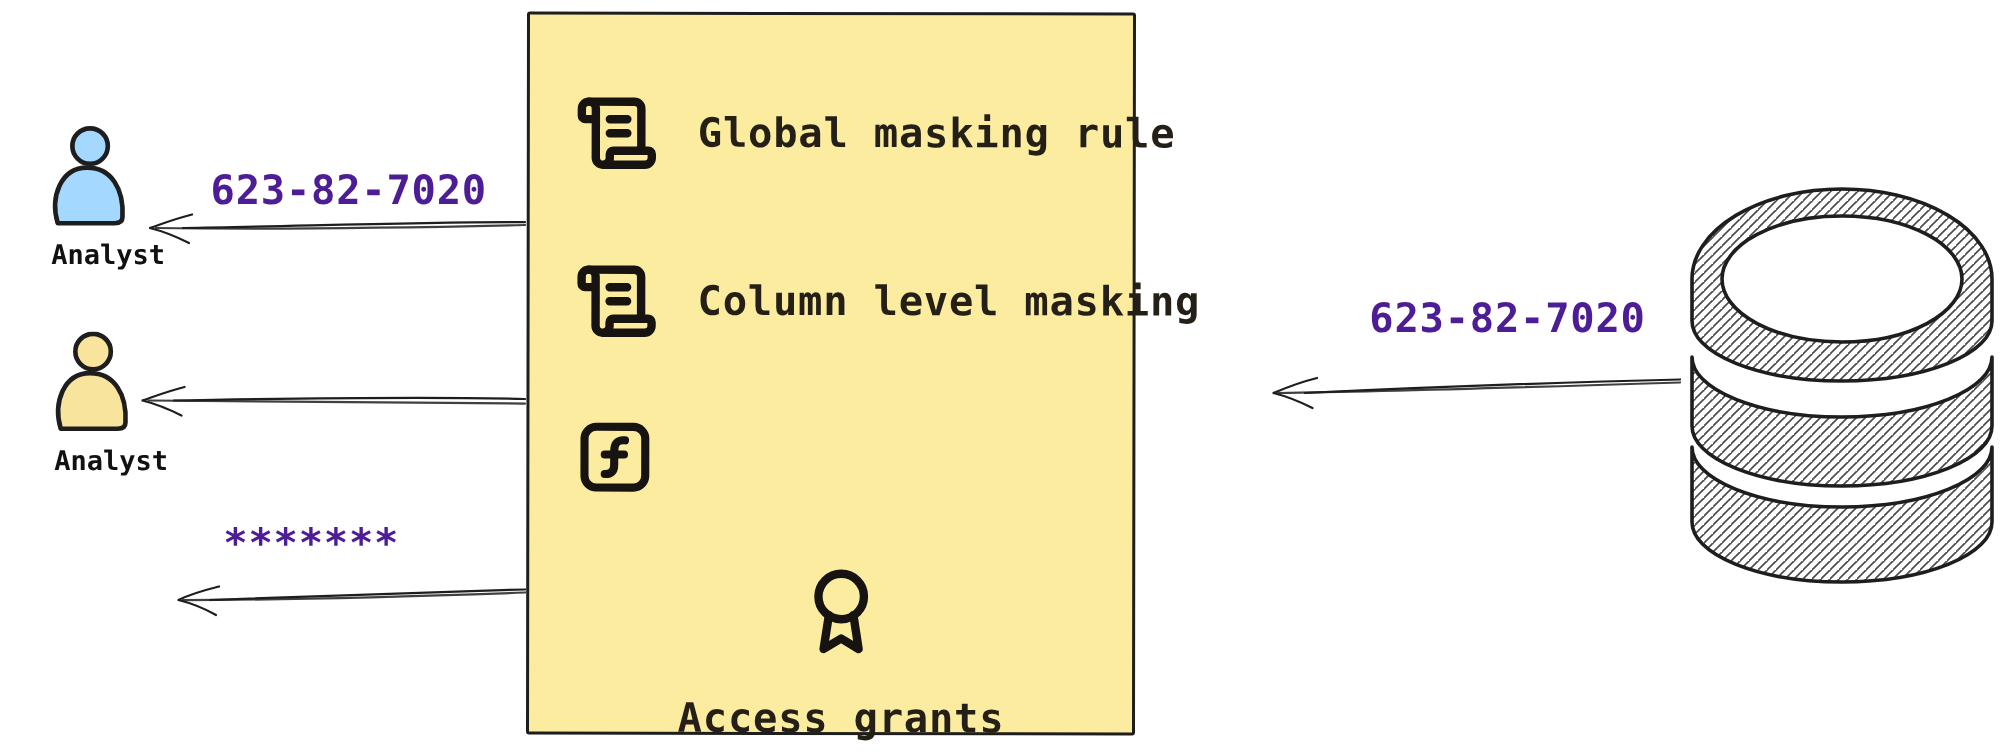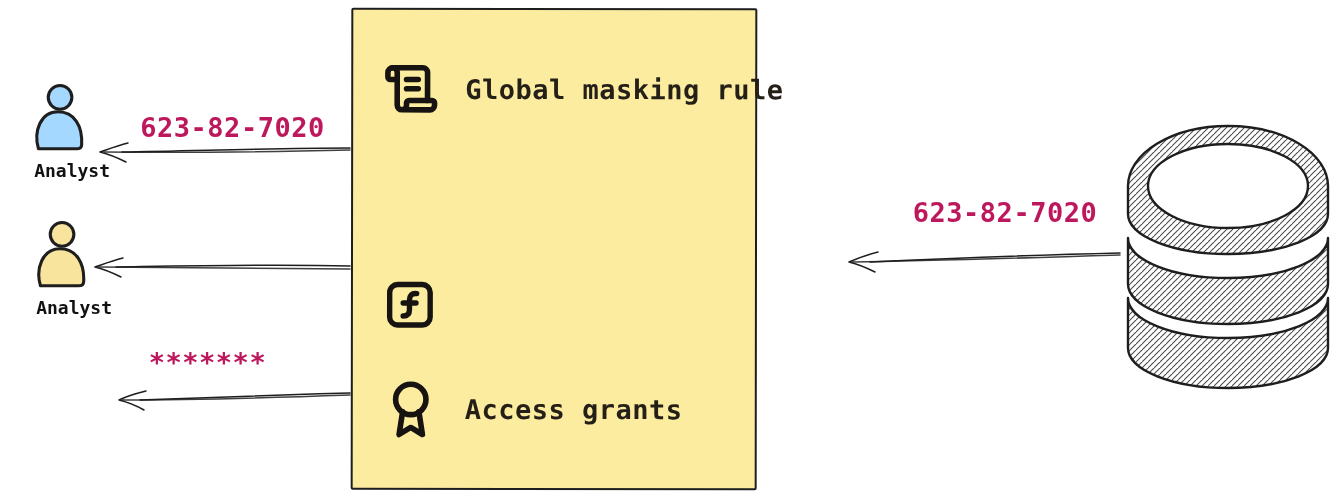--- a/index.html
+++ b/index.html
@@ -23,7 +23,7 @@
   
   .val{
     position:absolute;text-align:center;
-    font-size:27px;font-weight:700;color:#be185d;
+    font-size:27px;font-weight:700;color:#4c1d95;
     white-space:nowrap;letter-spacing:.5px;
   }
   

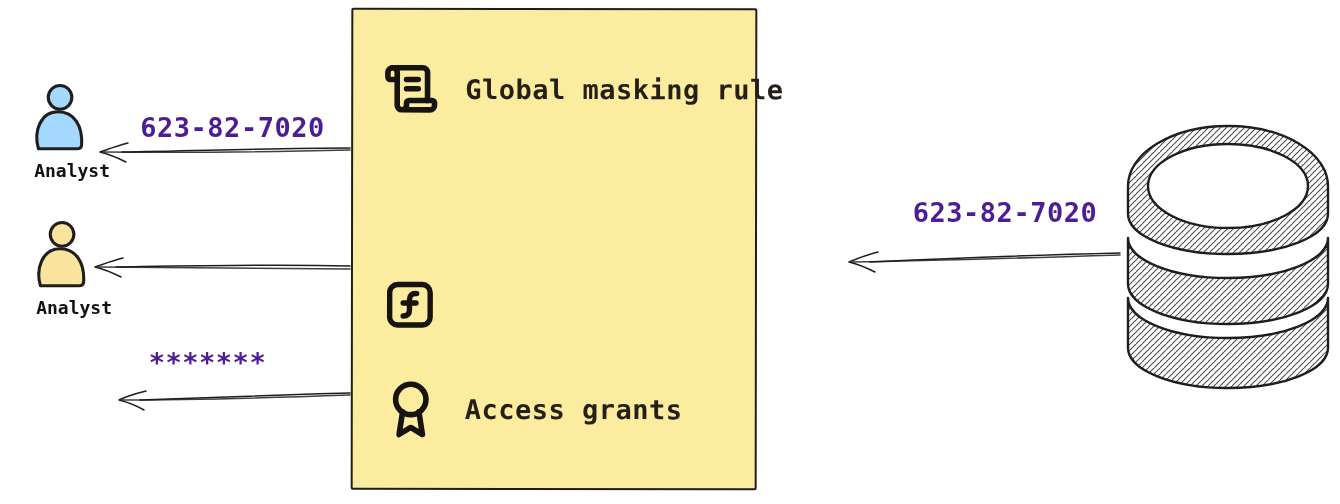--- a/index.html
+++ b/index.html
@@ -105,6 +105,15 @@
       <span class="rowlabel">Global masking rule</span>
     </div>
 
+    <div class="policy-row" style="top:162px;">
+      <svg width="56" height="56" viewBox="0 0 24 24" fill="none" stroke="#171310" stroke-width="2.4" stroke-linecap="round" stroke-linejoin="round">
+        <path d="M15 12h-5"></path>
+          <path d="M15 8h-5"></path>
+        <path d="M19 17V5a2 2 0 0 0-2-2H4"></path>
+        <path d="M8 21h12a2 2 0 0 0 2-2v-1a1 1 0 0 0-1-1H11a1 1 0 0 0-1 1v1a2 2 0 1 1-4 0V5a2 2 0 1 0-4 0v2a1 1 0 0 0 1 1h3"></path>
+      </svg>
+      <span class="rowlabel">Column level masking</span>
+    </div>
 
     <div class="policy-row" style="top:266px;">
       <svg width="54" height="54" viewBox="0 0 24 24" fill="none" stroke="#171310" stroke-width="2.4" stroke-linecap="round" stroke-linejoin="round">

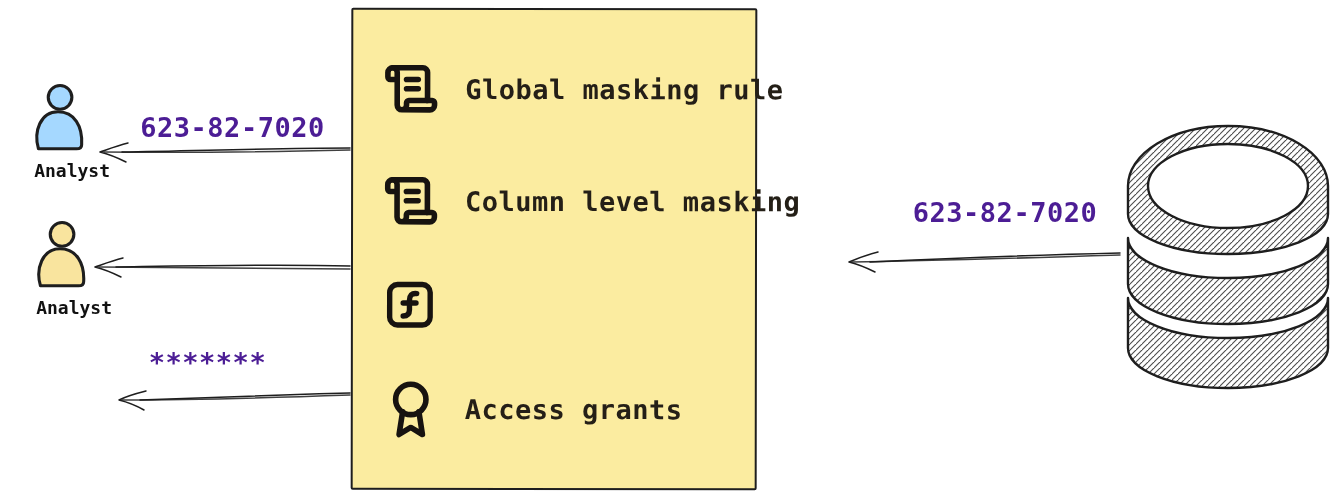--- a/index.html
+++ b/index.html
@@ -123,7 +123,7 @@
       </svg>
     </div>
 
-    <div class="policy-row" style="top:366px;height:66px;">
+    <div class="policy-row" style="top:366px;height:66px;flex-direction:column;">
       <svg width="56" height="62" viewBox="0 0 24 26" fill="none" stroke="#171310" stroke-width="2.4" stroke-linecap="round" stroke-linejoin="round">
         <circle cx="12" cy="9" r="6.5"></circle>
         <path d="M15.5 14.3 L17 24 l-5-3 -5 3 L8.5 14.3"></path>

